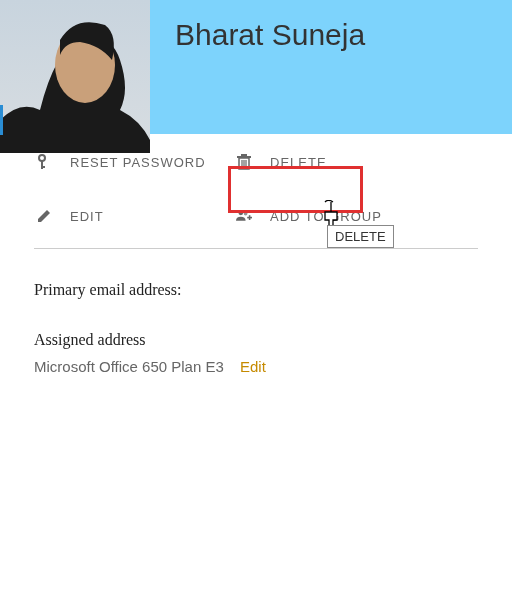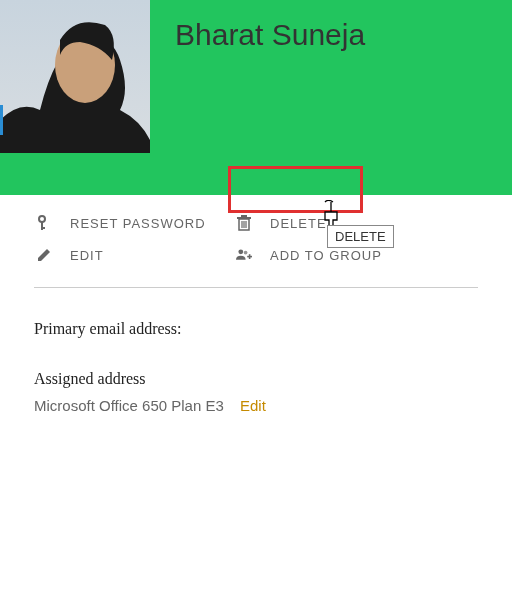--- a/index.html
+++ b/index.html
@@ -12,8 +12,8 @@
     overflow: hidden;
   }
   .header {
-    height: 195px;
-    background: #22c55e;
+    height: 134px;
+    background: #7dd3fc;
     display: flex;
     align-items: flex-start;
   }

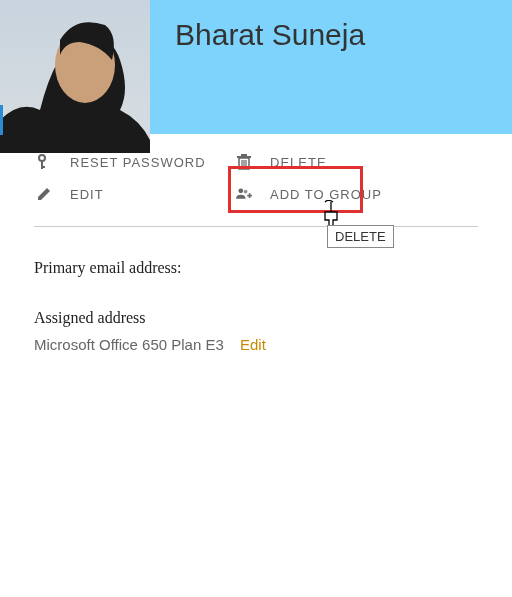--- a/index.html
+++ b/index.html
@@ -44,7 +44,7 @@
     padding: 20px 34px 10px 34px;
     display: grid;
     grid-template-columns: 200px 200px;
-    row-gap: 16px;
+    row-gap: 38px;
     position: relative;
   }
   .action {

